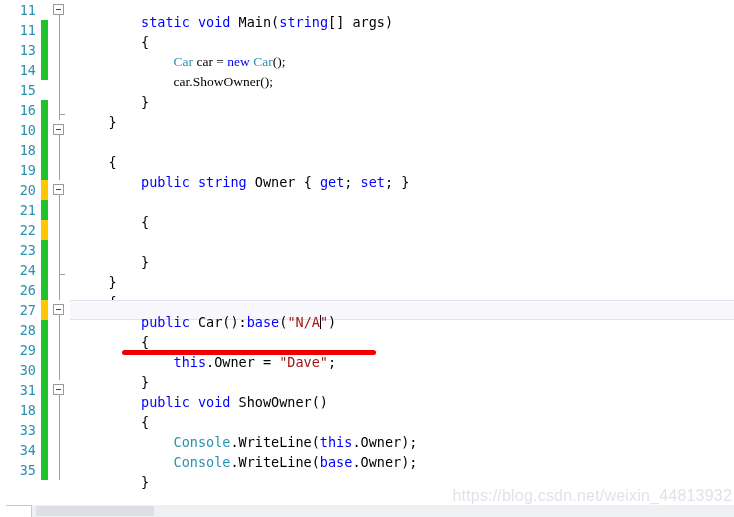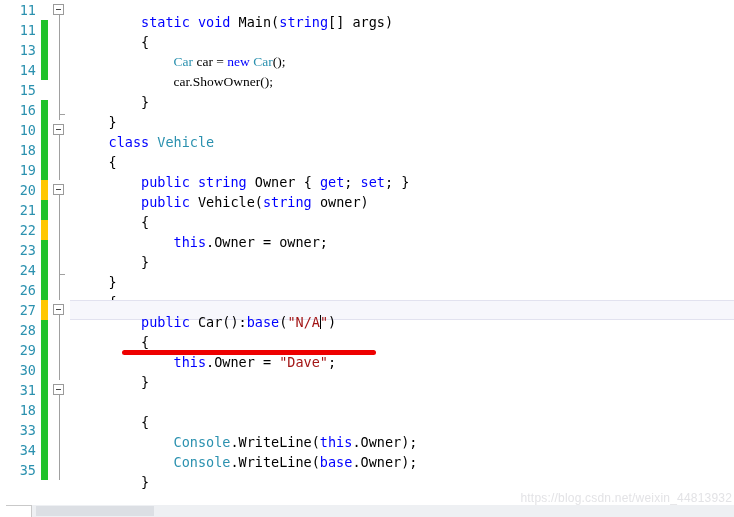--- a/index.html
+++ b/index.html
@@ -202,7 +202,7 @@
       <div class="row"><div class="lineno">14</div><div class="changebar green"></div><div class="foldcol"><div class="foldline"></div></div><div class="code" style="padding-left: 97.56px; font-family: Liberation Serif, serif;"><span class="pln">car.ShowOwner();</span></div></div>
       <div class="row"><div class="lineno">15</div><div class="changebar none"></div><div class="foldcol"><div class="foldline"></div></div><div class="code" style="padding-left: 65.04px;"><span class="pln">}</span></div></div>
       <div class="row"><div class="lineno">16</div><div class="changebar green"></div><div class="foldcol"><div class="foldline"></div><div class="foldtick"></div></div><div class="code" style="padding-left: 32.52px;"><span class="pln">}</span></div></div>
-      <div class="row"><div class="lineno">10</div><div class="changebar green"></div><div class="foldcol"><div class="foldline half-bottom"></div><div class="foldbox"></div></div><div class="code" style="padding-left: 32.52px;"><span class="kw">class</span><span class="pln"> </span><span class="typ">Vehicle</span></div></div>
+      <div class="row"><div class="lineno">10</div><div class="changebar green"></div><div class="foldcol"><div class="foldline half-bottom"></div><div class="foldbox"></div></div></div>
       <div class="row"><div class="lineno">18</div><div class="changebar green"></div><div class="foldcol"><div class="foldline"></div></div><div class="code" style="padding-left: 32.52px;"><span class="pln">{</span></div></div>
       <div class="row"><div class="lineno">19</div><div class="changebar green"></div><div class="foldcol"><div class="foldline"></div></div><div class="code" style="padding-left: 65.04px;"><span class="kw">public</span><span class="pln"> </span><span class="kw">string</span><span class="pln"> Owner { </span><span class="kw">get</span><span class="pln">; </span><span class="kw">set</span><span class="pln">; }</span></div></div>
       <div class="row"><div class="lineno">20</div><div class="changebar yellow"></div><div class="foldcol"><div class="foldline half-bottom"></div><div class="foldbox"></div></div><div class="code" style="padding-left: 65.04px;"><span class="kw">public</span><span class="pln"> Vehicle(</span><span class="kw">string</span><span class="pln"> owner)</span></div></div>

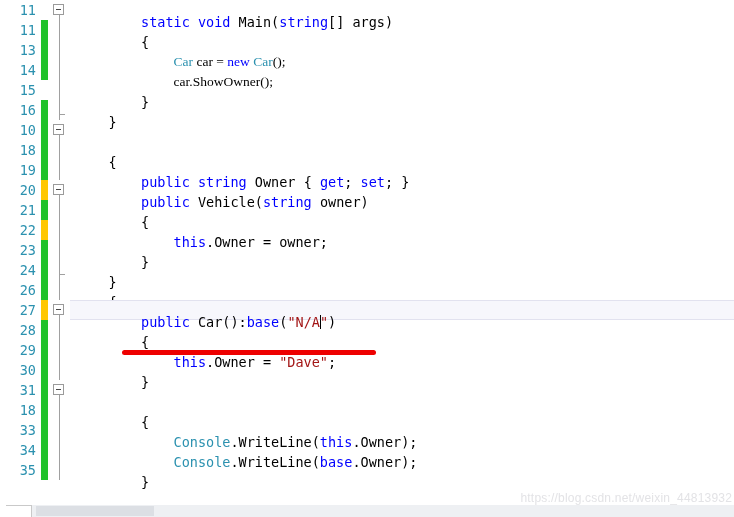--- a/index.html
+++ b/index.html
@@ -205,7 +205,7 @@
       <div class="row"><div class="lineno">10</div><div class="changebar green"></div><div class="foldcol"><div class="foldline half-bottom"></div><div class="foldbox"></div></div></div>
       <div class="row"><div class="lineno">18</div><div class="changebar green"></div><div class="foldcol"><div class="foldline"></div></div><div class="code" style="padding-left: 32.52px;"><span class="pln">{</span></div></div>
       <div class="row"><div class="lineno">19</div><div class="changebar green"></div><div class="foldcol"><div class="foldline"></div></div><div class="code" style="padding-left: 65.04px;"><span class="kw">public</span><span class="pln"> </span><span class="kw">string</span><span class="pln"> Owner { </span><span class="kw">get</span><span class="pln">; </span><span class="kw">set</span><span class="pln">; }</span></div></div>
-      <div class="row"><div class="lineno">20</div><div class="changebar yellow"></div><div class="foldcol"><div class="foldline half-bottom"></div><div class="foldbox"></div></div><div class="code" style="padding-left: 65.04px;"><span class="kw">public</span><span class="pln"> Vehicle(</span><span class="kw">string</span><span class="pln"> owner)</span></div></div>
+      <div class="row"><div class="lineno">20</div><div class="changebar yellow"></div><div class="foldcol"><div class="foldline half-bottom"></div><div class="foldbox"></div></div></div>
       <div class="row"><div class="lineno">21</div><div class="changebar green"></div><div class="foldcol"><div class="foldline"></div></div><div class="code" style="padding-left: 65.04px;"><span class="pln">{</span></div></div>
       <div class="row"><div class="lineno">22</div><div class="changebar yellow"></div><div class="foldcol"><div class="foldline"></div></div><div class="code" style="padding-left: 97.56px;"><span class="kw">this</span><span class="pln">.Owner = owner;</span></div></div>
       <div class="row"><div class="lineno">23</div><div class="changebar green"></div><div class="foldcol"><div class="foldline"></div></div><div class="code" style="padding-left: 65.04px;"><span class="pln">}</span></div></div>

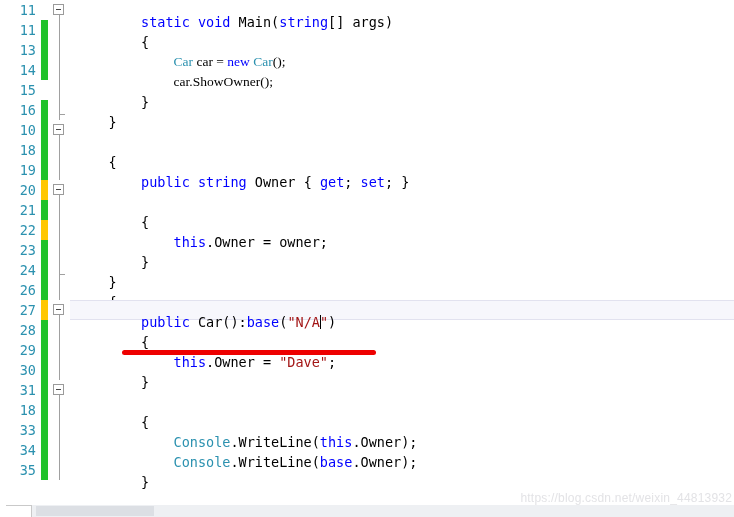--- a/index.html
+++ b/index.html
@@ -207,7 +207,7 @@
       <div class="row"><div class="lineno">19</div><div class="changebar green"></div><div class="foldcol"><div class="foldline"></div></div><div class="code" style="padding-left: 65.04px;"><span class="kw">public</span><span class="pln"> </span><span class="kw">string</span><span class="pln"> Owner { </span><span class="kw">get</span><span class="pln">; </span><span class="kw">set</span><span class="pln">; }</span></div></div>
       <div class="row"><div class="lineno">20</div><div class="changebar yellow"></div><div class="foldcol"><div class="foldline half-bottom"></div><div class="foldbox"></div></div></div>
       <div class="row"><div class="lineno">21</div><div class="changebar green"></div><div class="foldcol"><div class="foldline"></div></div><div class="code" style="padding-left: 65.04px;"><span class="pln">{</span></div></div>
-      <div class="row"><div class="lineno">22</div><div class="changebar yellow"></div><div class="foldcol"><div class="foldline"></div></div><div class="code" style="padding-left: 97.56px;"><span class="kw">this</span><span class="pln">.Owner = owner;</span></div></div>
+      <div class="row"><div class="lineno">22</div><div class="changebar yellow"></div><div class="foldcol"><div class="foldline"></div></div></div>
       <div class="row"><div class="lineno">23</div><div class="changebar green"></div><div class="foldcol"><div class="foldline"></div></div><div class="code" style="padding-left: 65.04px;"><span class="pln">}</span></div></div>
       <div class="row"><div class="lineno">24</div><div class="changebar green"></div><div class="foldcol"><div class="foldline"></div><div class="foldtick"></div></div><div class="code" style="padding-left: 32.52px;"><span class="pln">}</span></div></div>
       <div class="row"><div class="lineno">26</div><div class="changebar green"></div><div class="foldcol"><div class="foldline"></div></div><div class="code" style="padding-left: 32.52px;"><span class="pln">{</span></div></div>

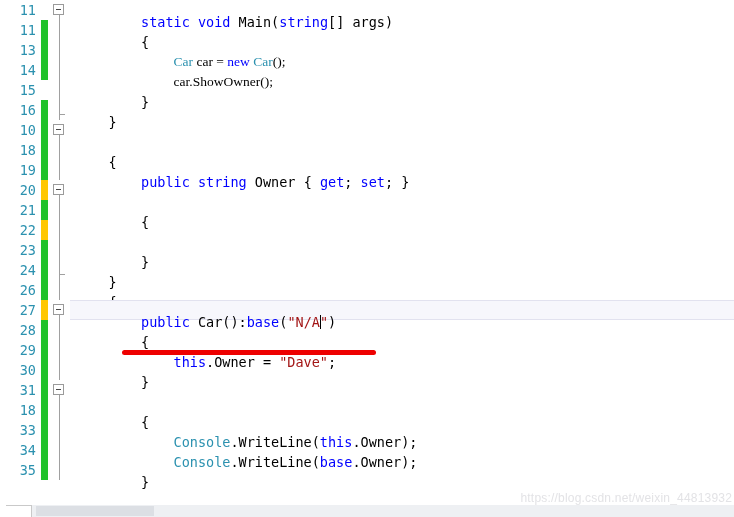--- a/index.html
+++ b/index.html
@@ -215,7 +215,7 @@
       <div class="row"><div class="lineno">28</div><div class="changebar green"></div><div class="foldcol"><div class="foldline"></div></div><div class="code" style="padding-left: 65.04px;"><span class="pln">{</span></div></div>
       <div class="row"><div class="lineno">29</div><div class="changebar green"></div><div class="foldcol"><div class="foldline"></div></div><div class="code" style="padding-left: 97.56px;"><span class="kw">this</span><span class="pln">.Owner = </span><span class="str">"Dave"</span><span class="pln">;</span></div></div>
       <div class="row"><div class="lineno">30</div><div class="changebar green"></div><div class="foldcol"><div class="foldline"></div></div><div class="code" style="padding-left: 65.04px;"><span class="pln">}</span></div></div>
-      <div class="row"><div class="lineno">31</div><div class="changebar green"></div><div class="foldcol"><div class="foldline half-bottom"></div><div class="foldbox"></div></div></div>
+      <div class="row"><div class="lineno">31</div><div class="changebar green"></div><div class="foldcol"><div class="foldline half-bottom"></div><div class="foldbox"></div></div><div class="code" style="padding-left: 65.04px;"><span class="kw">public</span><span class="pln"> </span><span class="kw">void</span><span class="pln"> ShowOwner()</span></div></div>
       <div class="row"><div class="lineno">18</div><div class="changebar green"></div><div class="foldcol"><div class="foldline"></div></div><div class="code" style="padding-left: 65.04px;"><span class="pln">{</span></div></div>
       <div class="row"><div class="lineno">33</div><div class="changebar green"></div><div class="foldcol"><div class="foldline"></div></div><div class="code" style="padding-left: 97.56px;"><span class="typ">Console</span><span class="pln">.WriteLine(</span><span class="kw">this</span><span class="pln">.Owner);</span></div></div>
       <div class="row"><div class="lineno">34</div><div class="changebar green"></div><div class="foldcol"><div class="foldline"></div></div><div class="code" style="padding-left: 97.56px; text-align: right;"><span class="typ">Console</span><span class="pln">.WriteLine(</span><span class="kw">base</span><span class="pln">.Owner);</span></div></div>

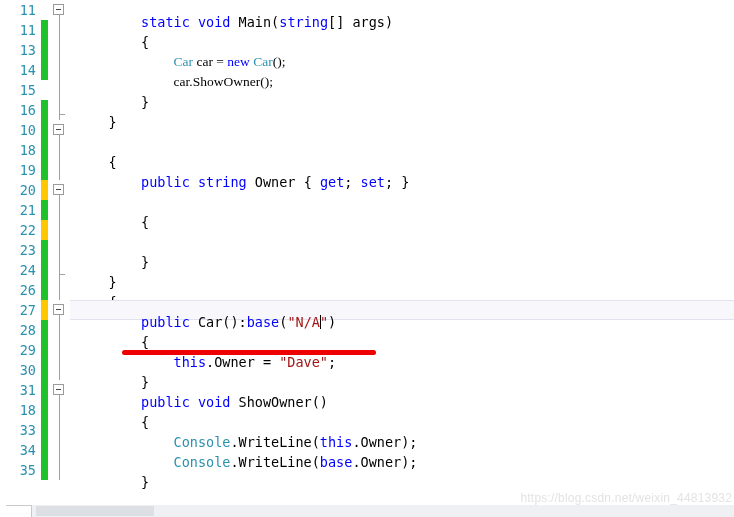--- a/index.html
+++ b/index.html
@@ -153,7 +153,7 @@
     bottom: 12px;
     color: #e3e3e6;
     font-family: "Liberation Sans", sans-serif;
-    font-size: 12px;
+    font-size: 16px;
     letter-spacing: 0.2px;
     z-index: 9;
   }

